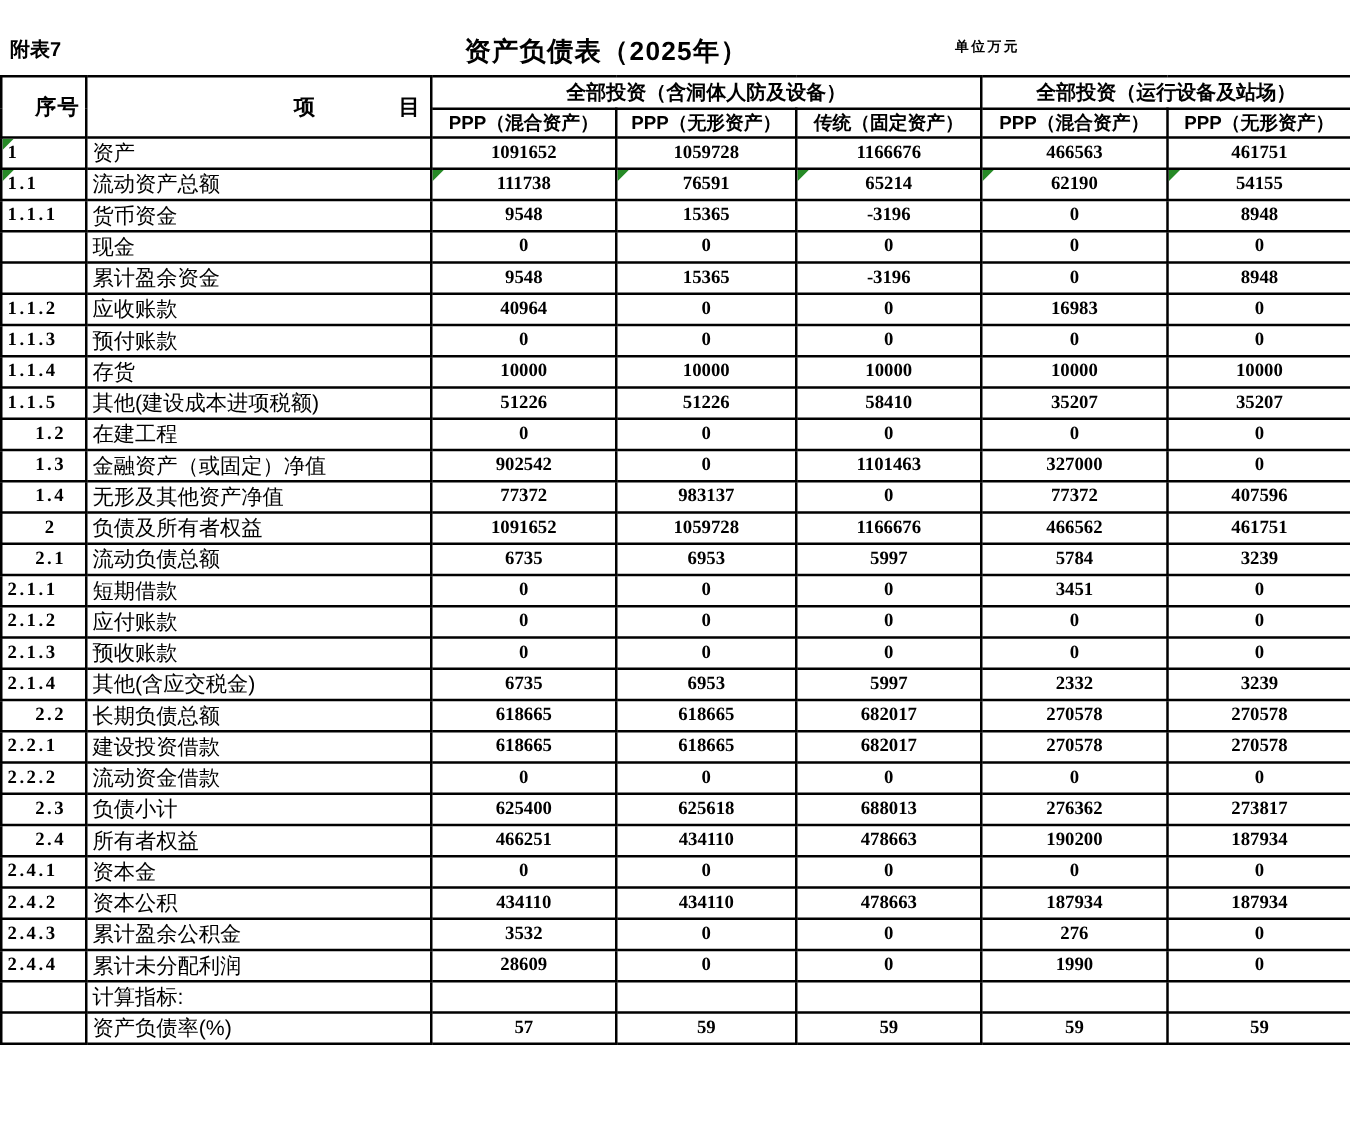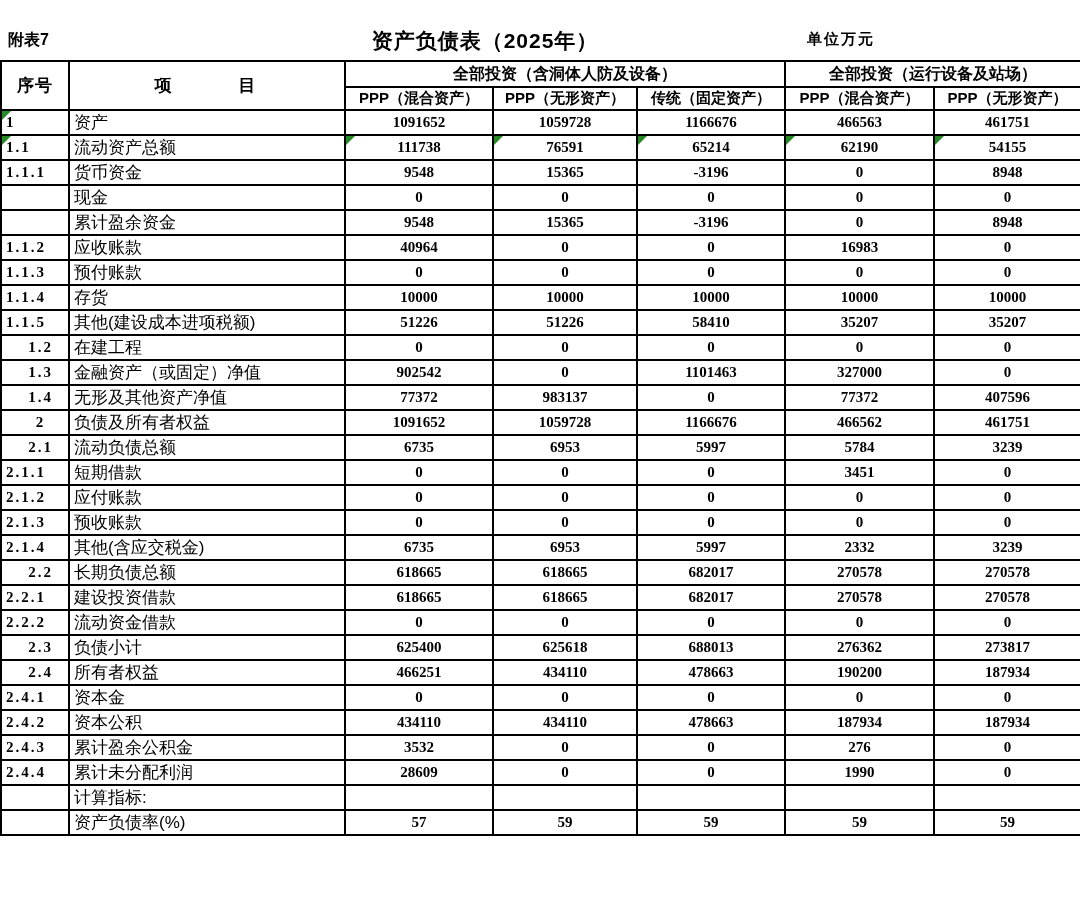--- a/index.html
+++ b/index.html
@@ -26,8 +26,8 @@
     font-size:21px;font-weight:bold;letter-spacing:1px;white-space:nowrap;
   }
   .unit{
-    position:absolute;left:807px;top:30px;
-    font-size:15px;font-weight:bold;letter-spacing:2px;
+    position:absolute;left:764px;top:30px;
+    font-size:11px;font-weight:bold;letter-spacing:2px;
   }
   table.sheet{
     border-collapse:collapse;

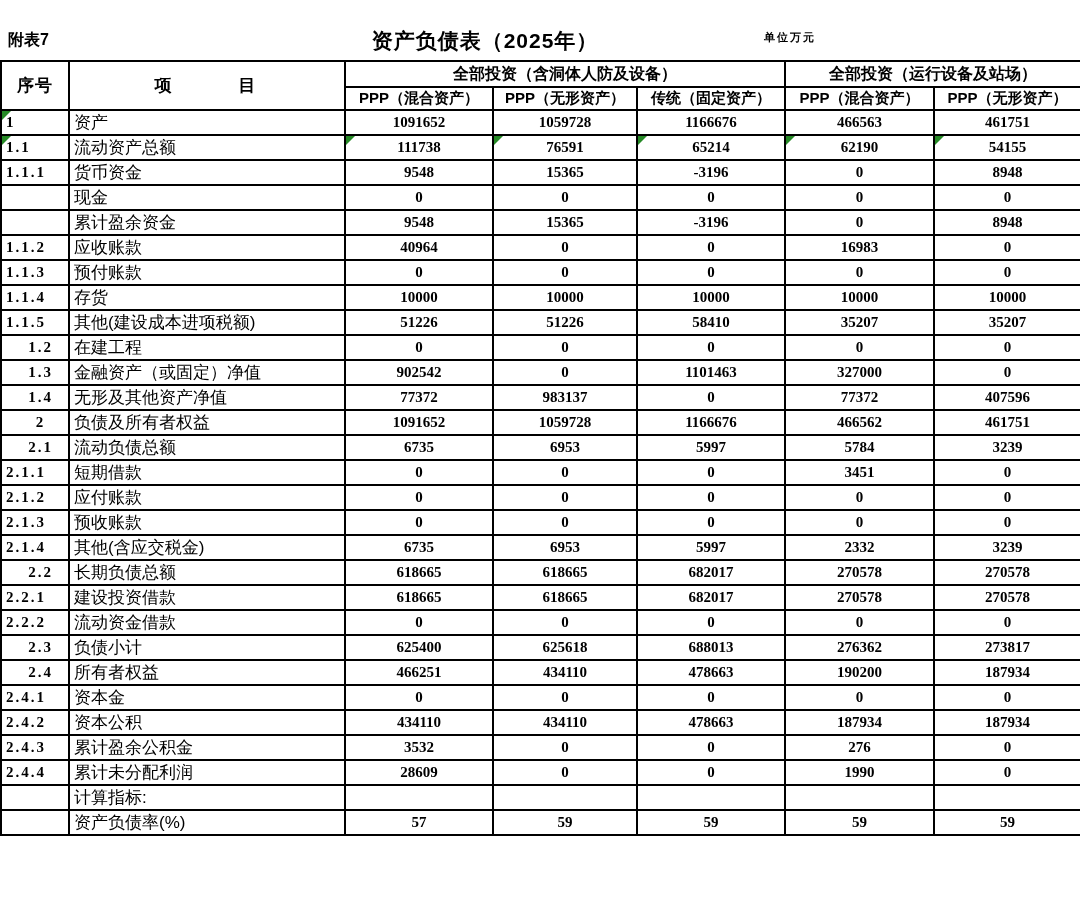--- a/index.html
+++ b/index.html
@@ -43,7 +43,7 @@
   thead th{font-weight:bold;background:var(--bg);}
   .h-group{height:26px;font-size:16px;text-align:center;margin-top:20px;}
   .h-sub{height:23px;font-size:15px;text-align:center;padding-left:2px;}
-  .h-corner{font-size:17px;text-align:center;letter-spacing:4px;}
+  .h-corner{font-size:17px;text-align:right;letter-spacing:4px;}
   tbody td{height:25px;}
   td.seq{
     font-family:"Liberation Serif","DejaVu Serif",serif;

